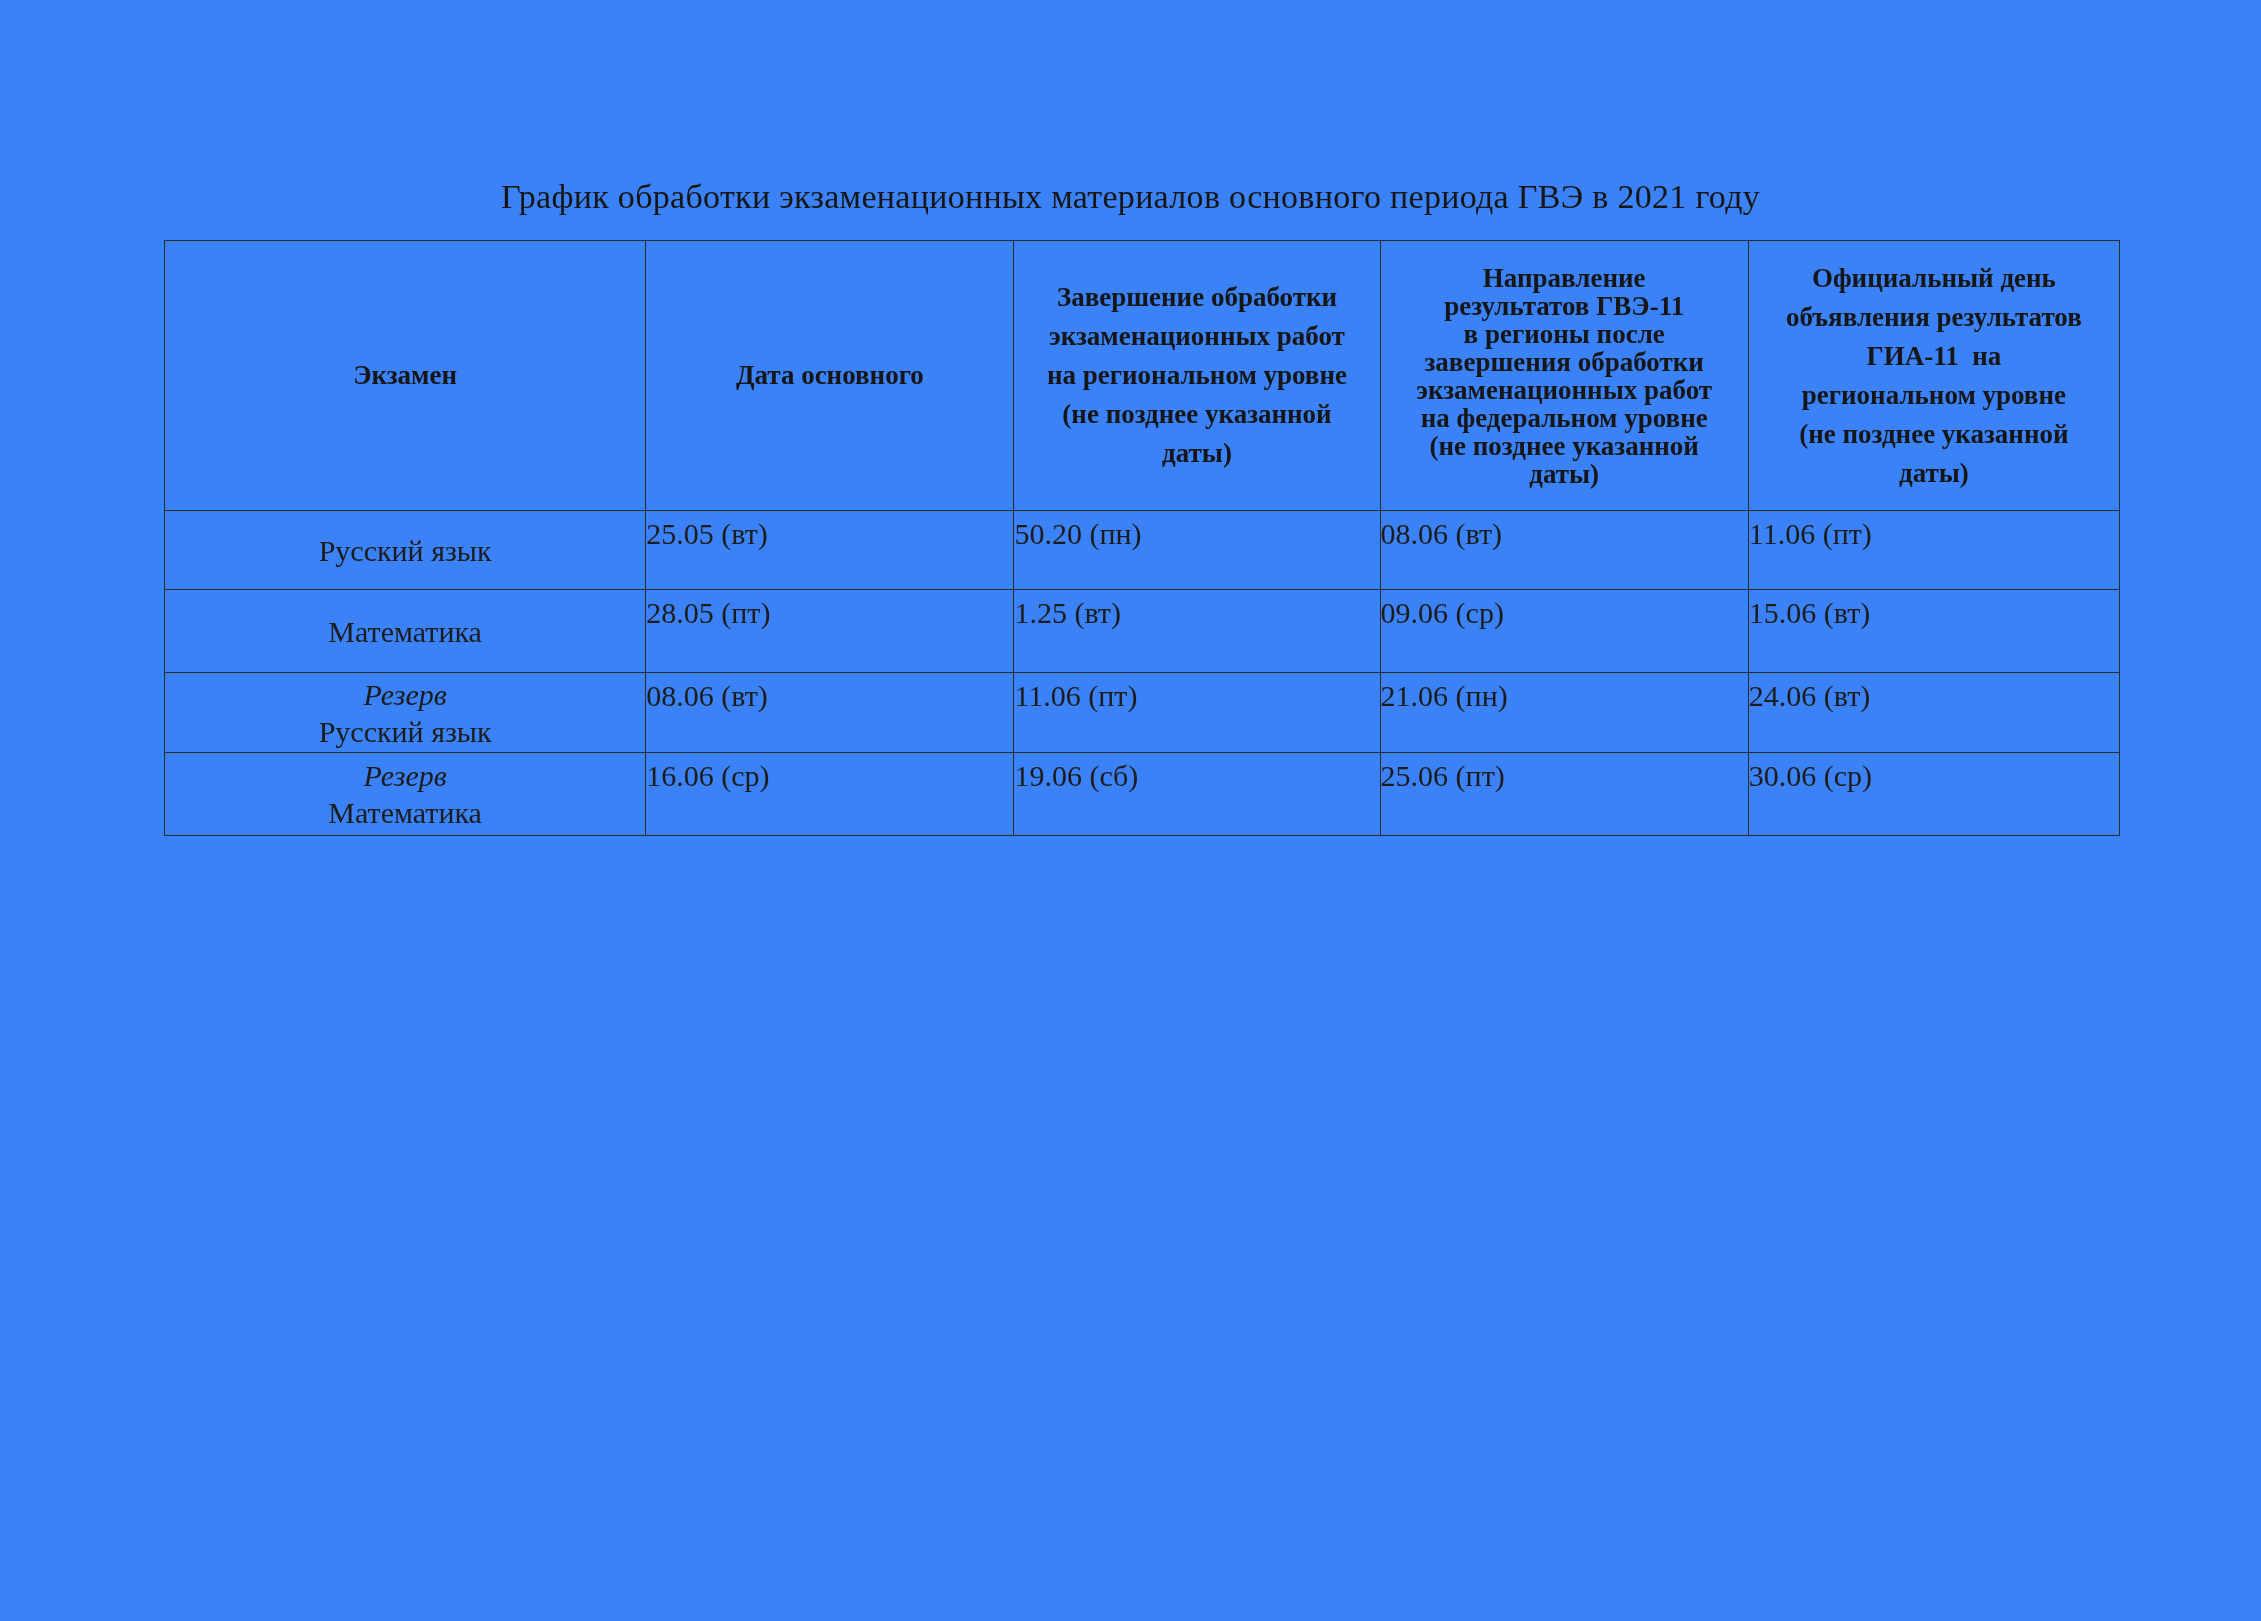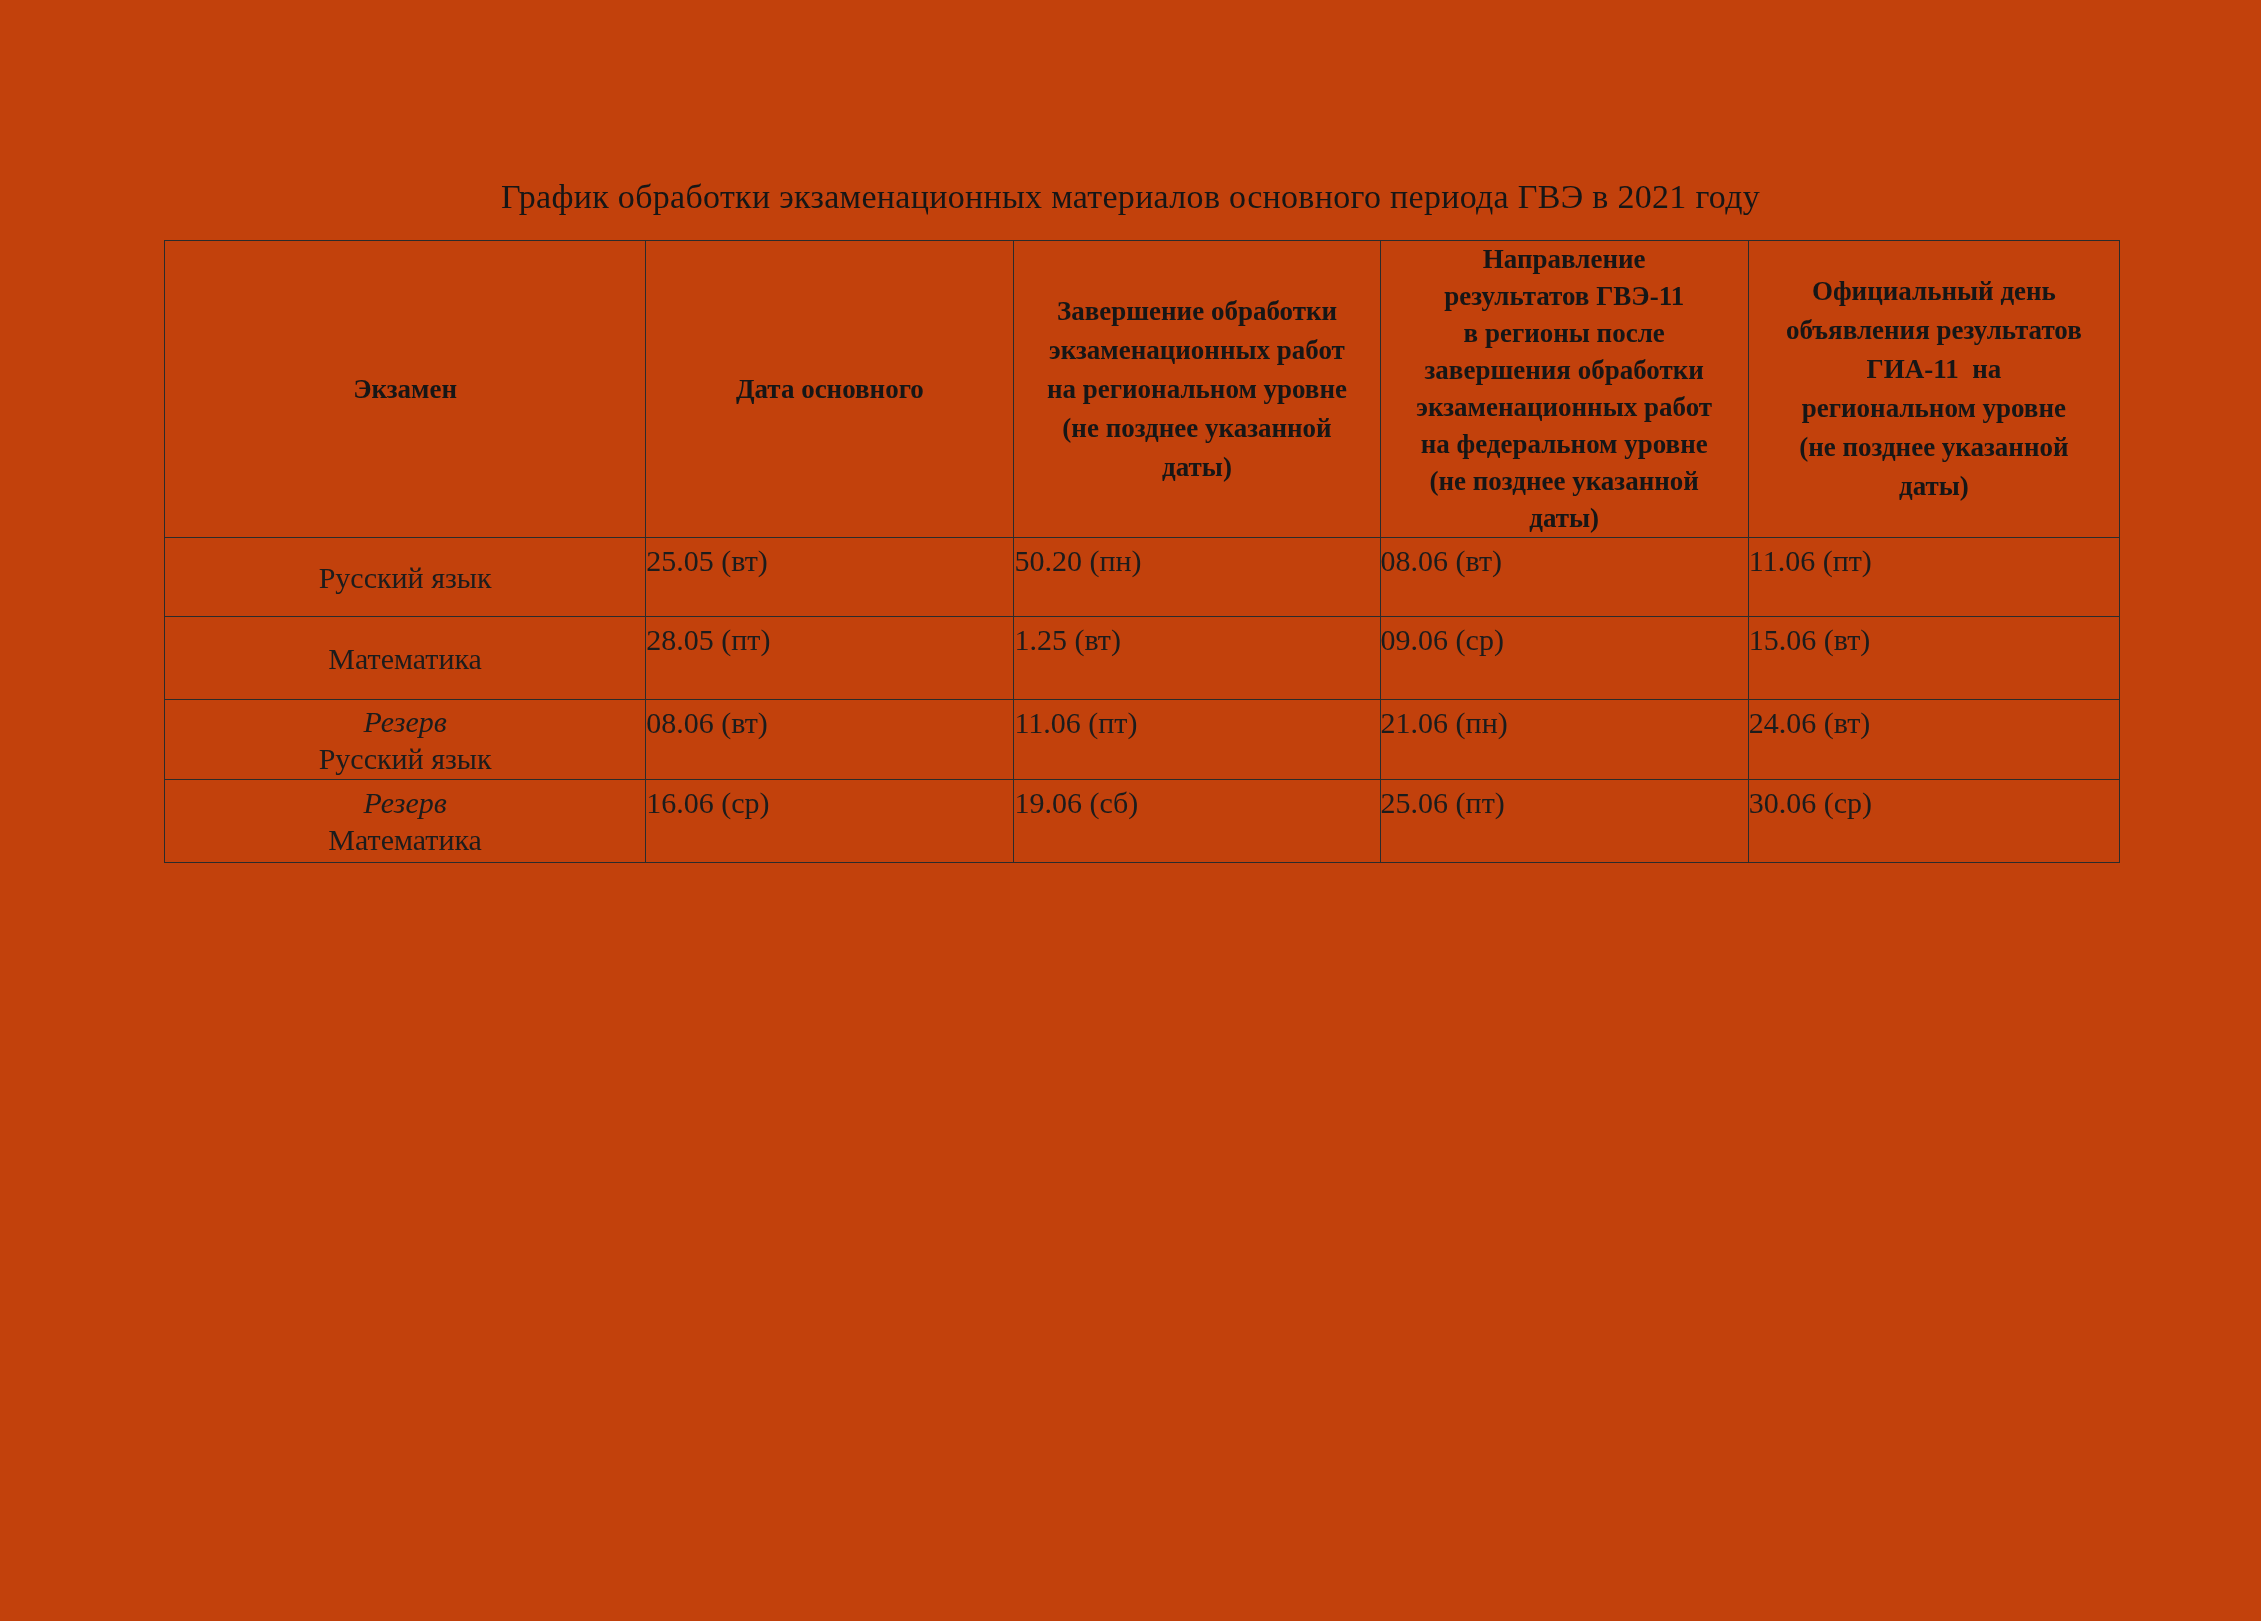--- a/index.html
+++ b/index.html
@@ -19,7 +19,7 @@
   .page {
     position: absolute;
     inset: 0;
-    background: #c2410c;
+    background: #3b82f6;
   }
   .doc-title {
     position: absolute;

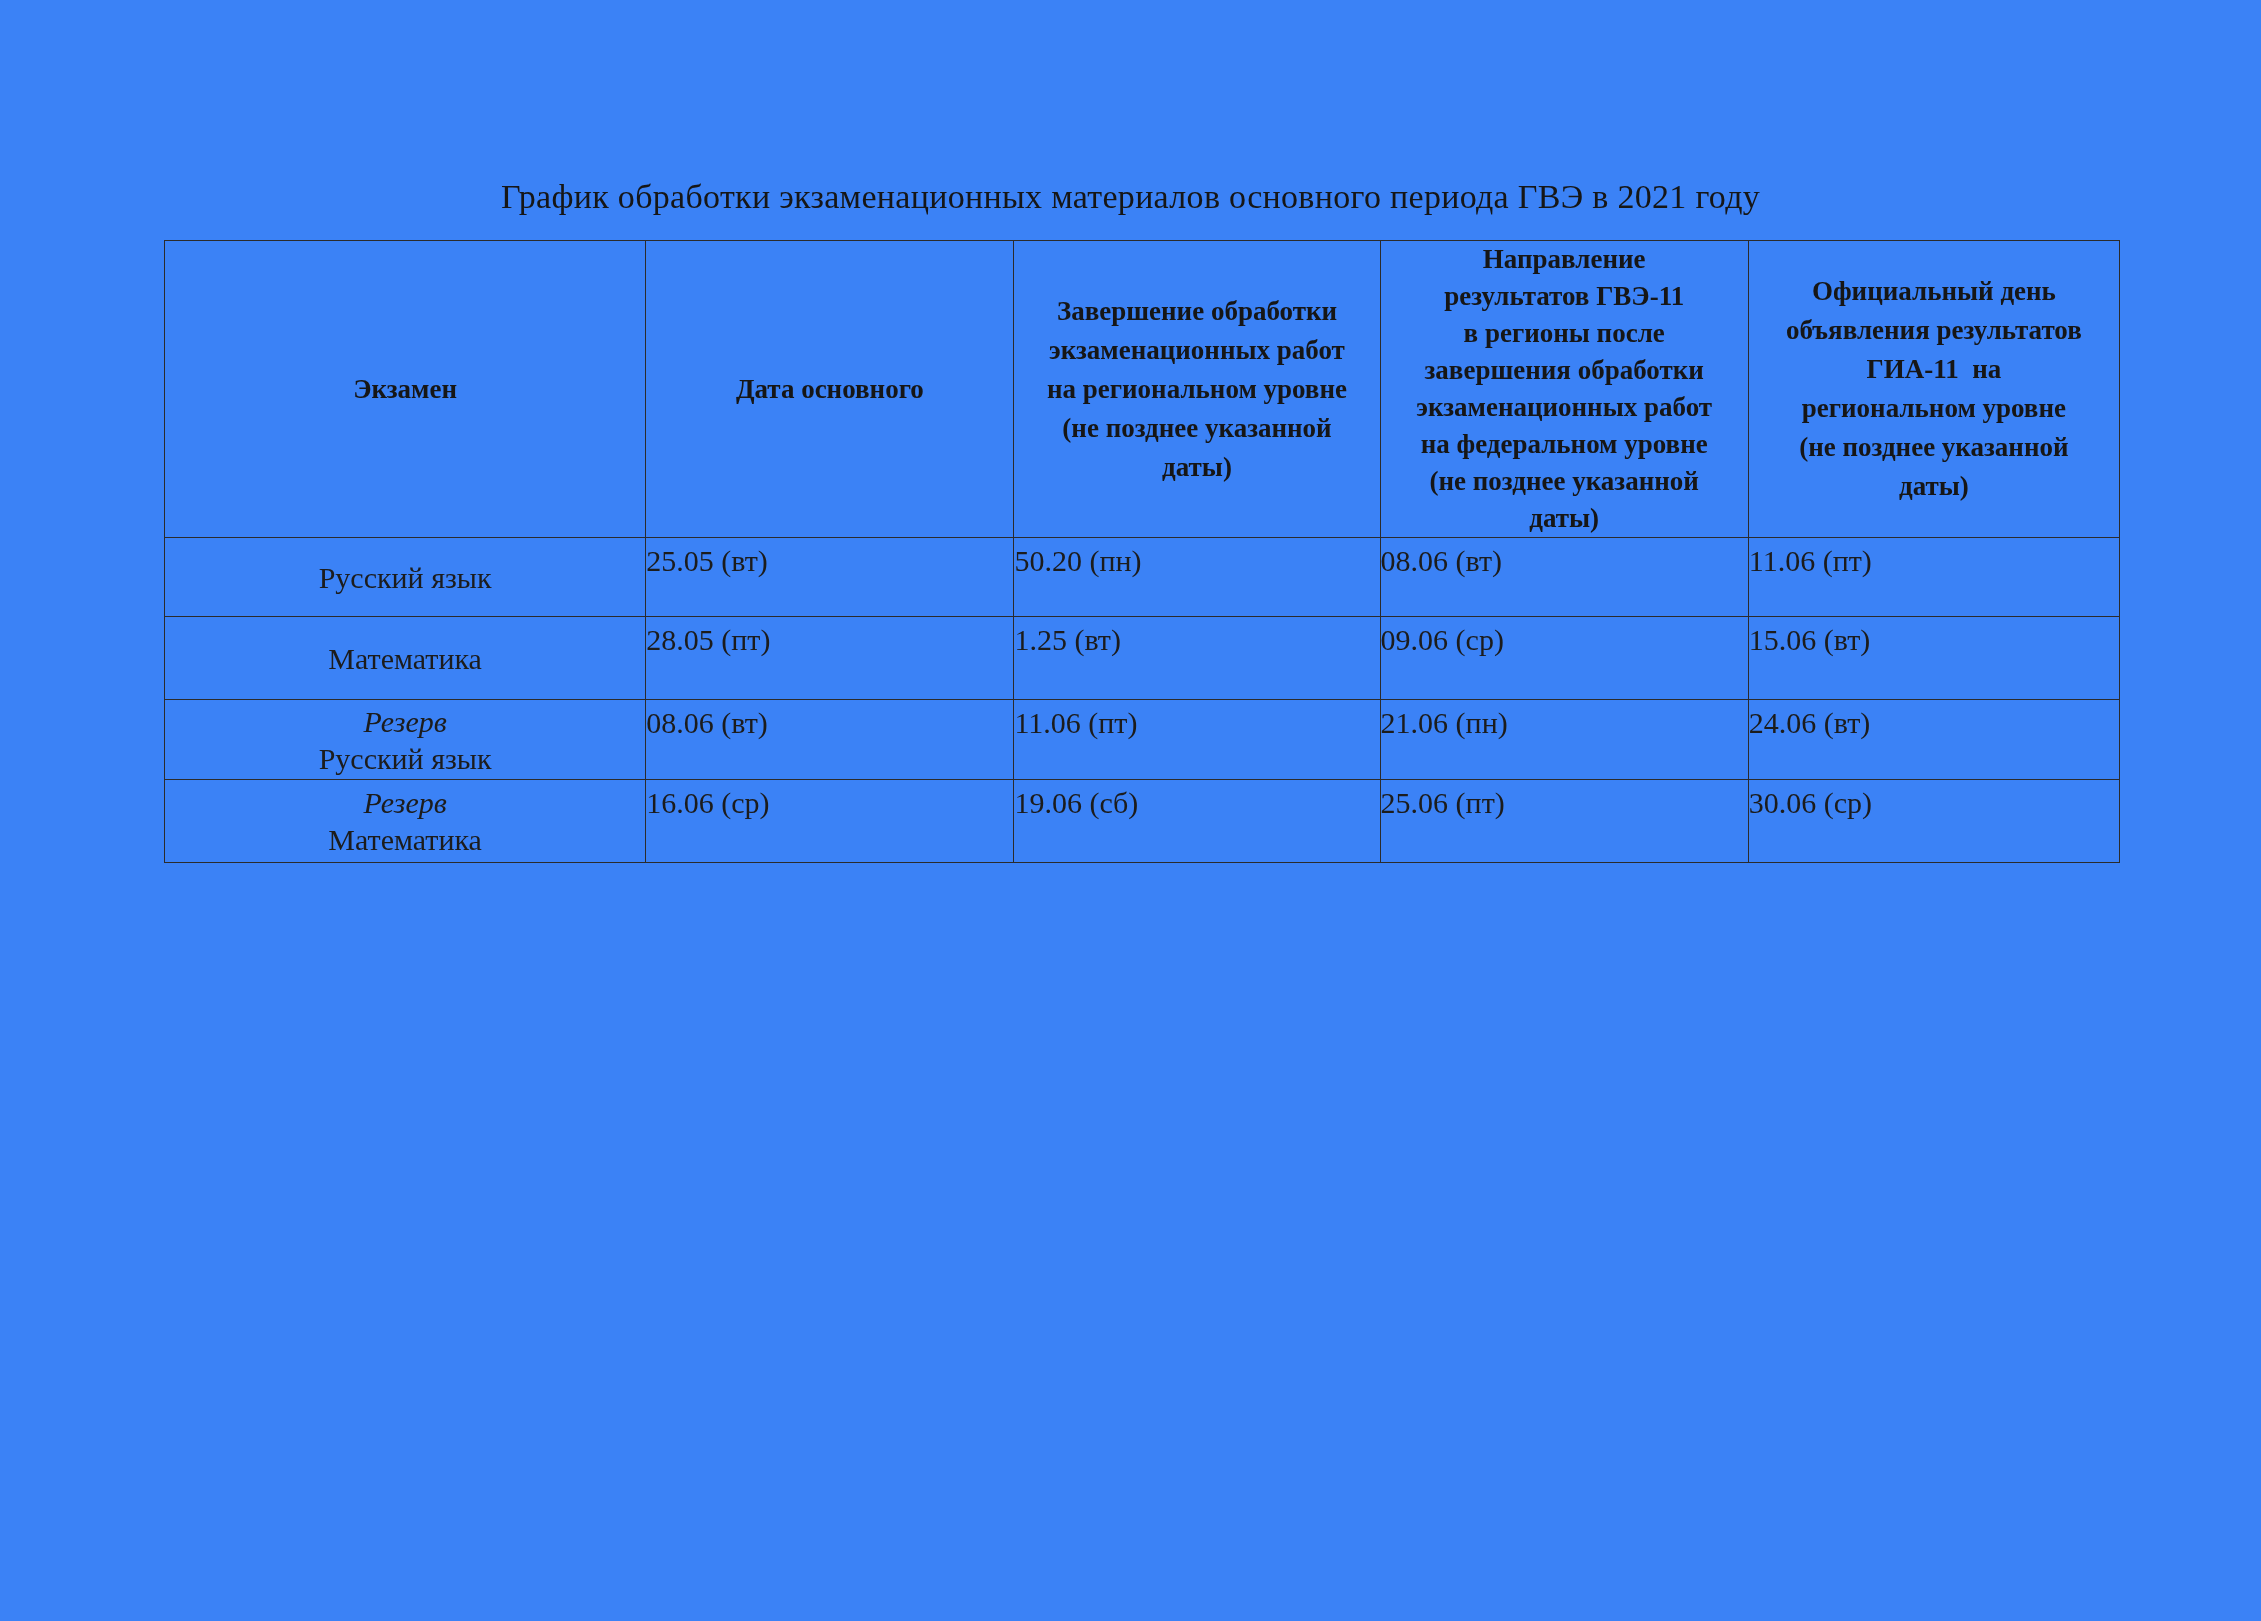--- a/index.html
+++ b/index.html
@@ -62,7 +62,7 @@
     color: #161616;
   }
   .schedule th.tight {
-    line-height: 37px;
+    line-height: 28px;
   }
   .schedule td {
     font-size: 30px;

